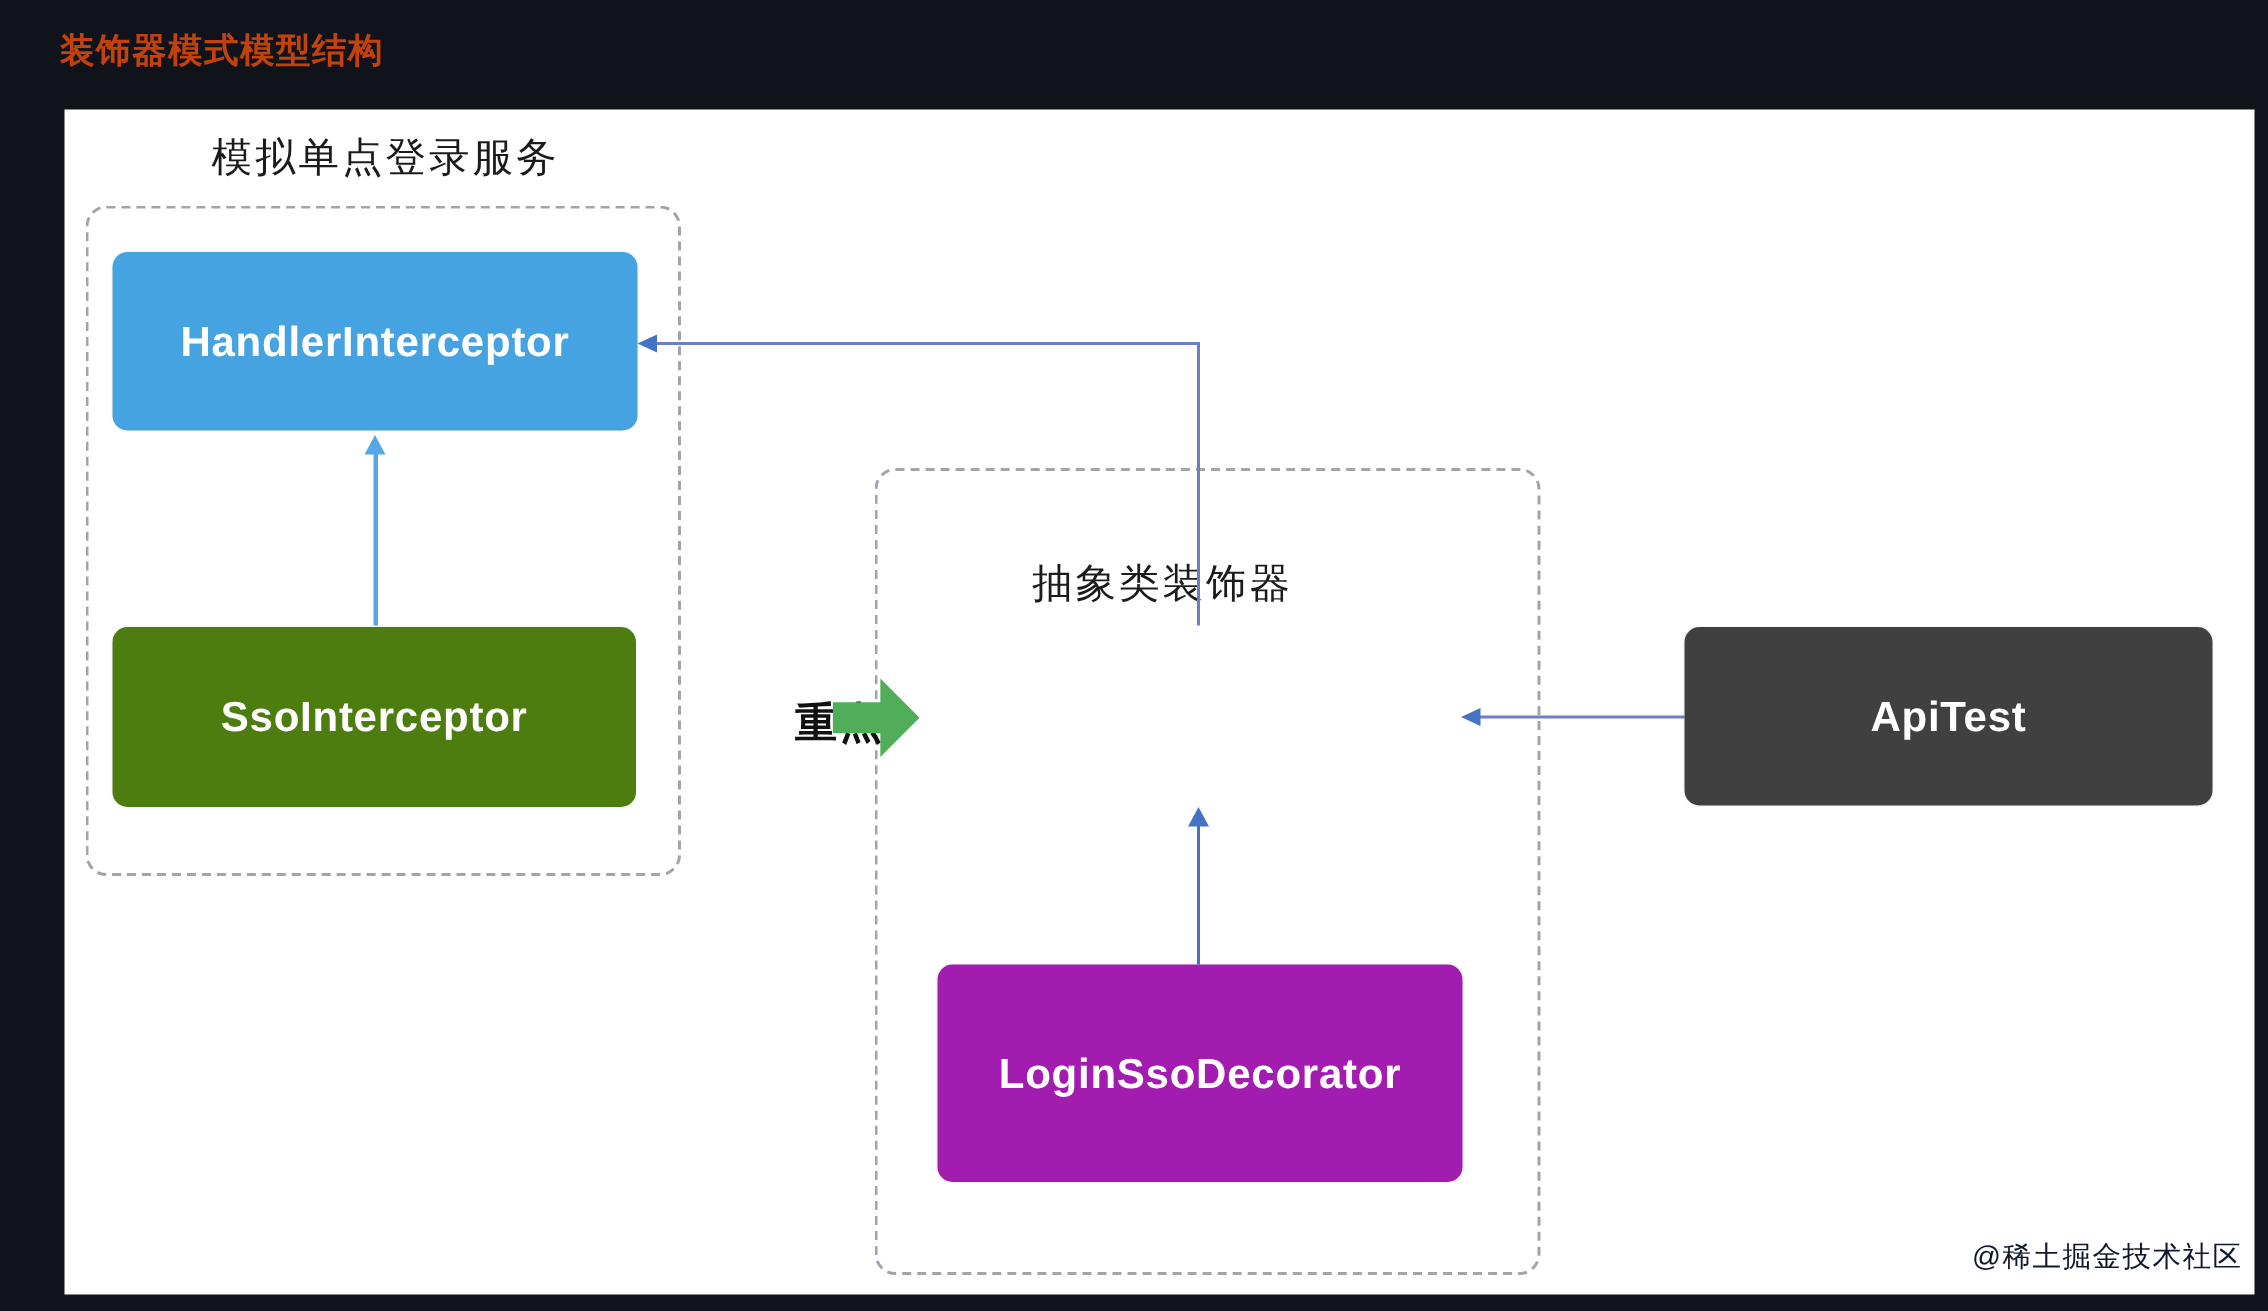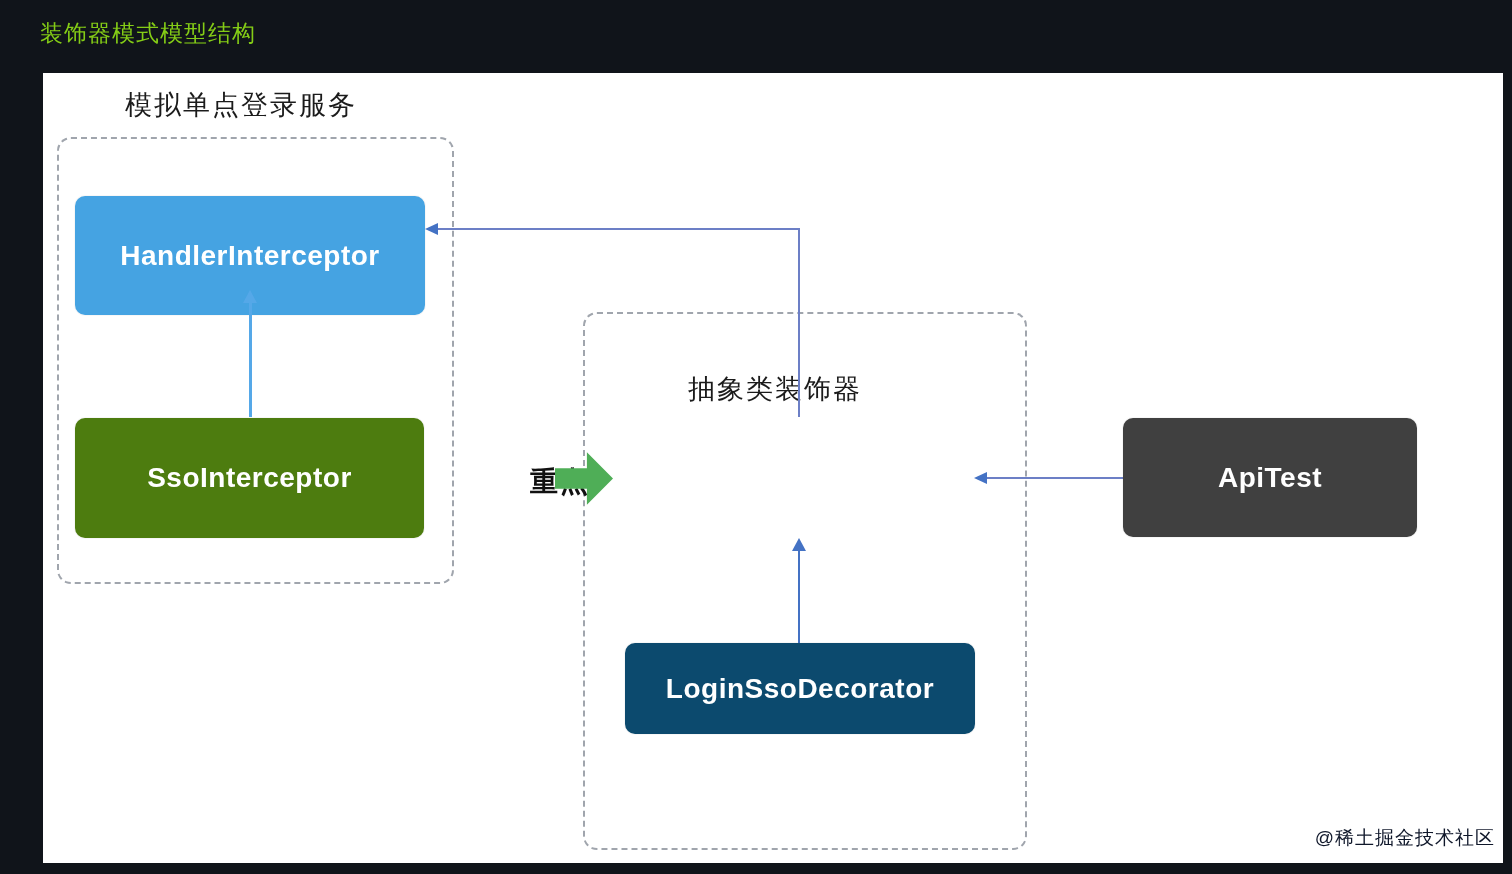--- a/index.html
+++ b/index.html
@@ -11,7 +11,7 @@
   }
   .page-title{
     position:absolute;left:40px;top:18px;
-    font-size:23px;font-weight:400;color:#84cc16;letter-spacing:1px;
+    font-size:23px;font-weight:700;color:#c2410c;letter-spacing:1px;
   }
   .canvas{
     position:absolute;left:43px;top:73px;width:1460px;height:790px;

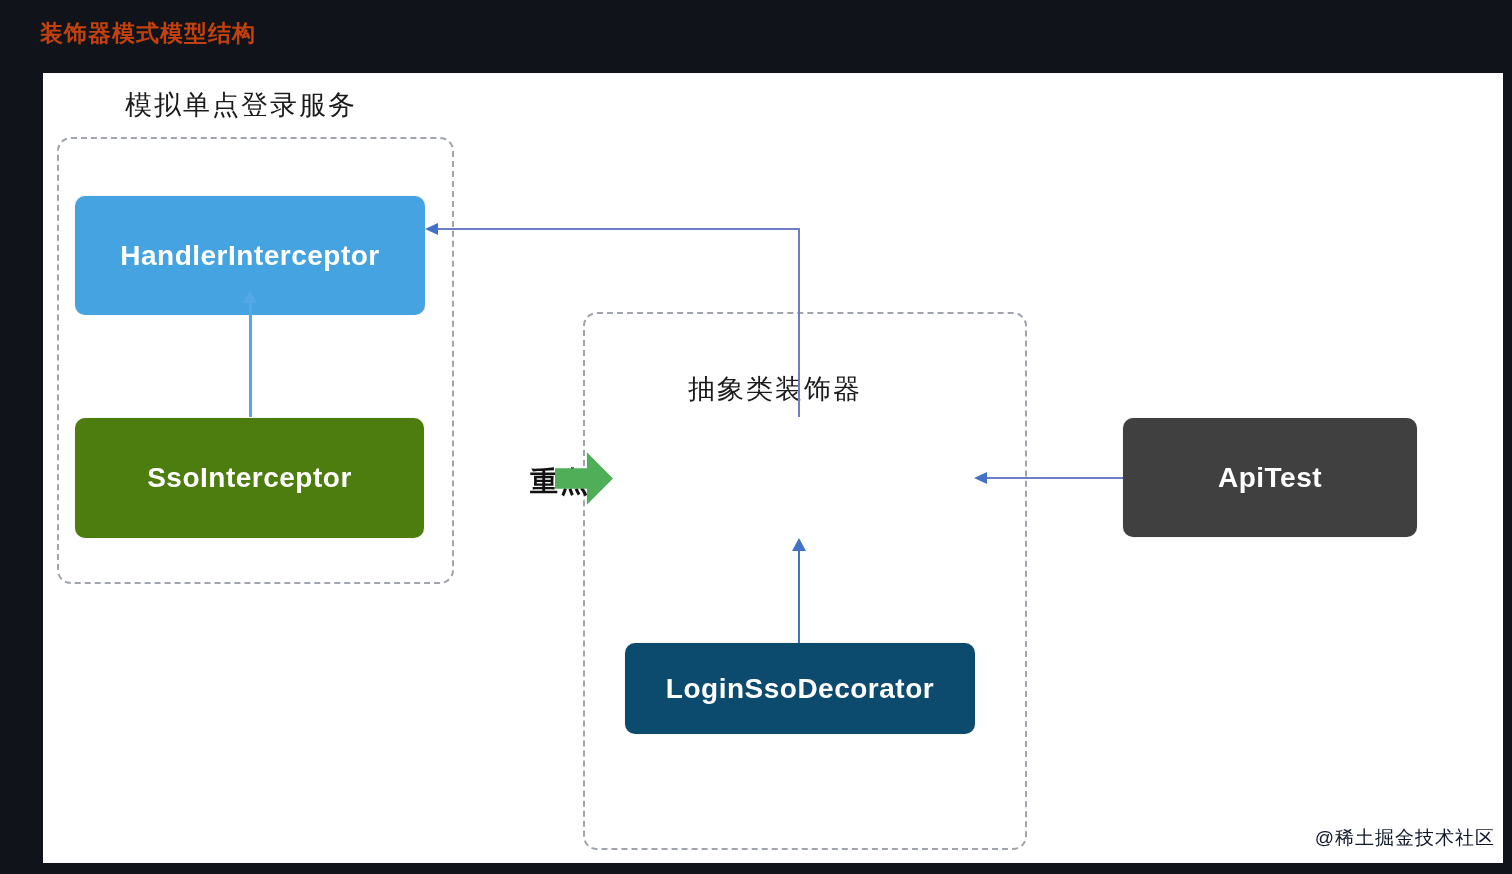--- a/index.html
+++ b/index.html
@@ -60,7 +60,7 @@
 
 <div class="canvas">
 
-  <div class="abs group-label" style="left:48px;top:14px;width:300px;text-align:center;">模拟单点登录服务</div>
+  <div class="abs group-label" style="left:64px;top:14px;width:300px;text-align:center;">模拟单点登录服务</div>
 
   <div class="abs group-box" style="left:14px;top:64px;width:393px;height:443px;"></div>
 

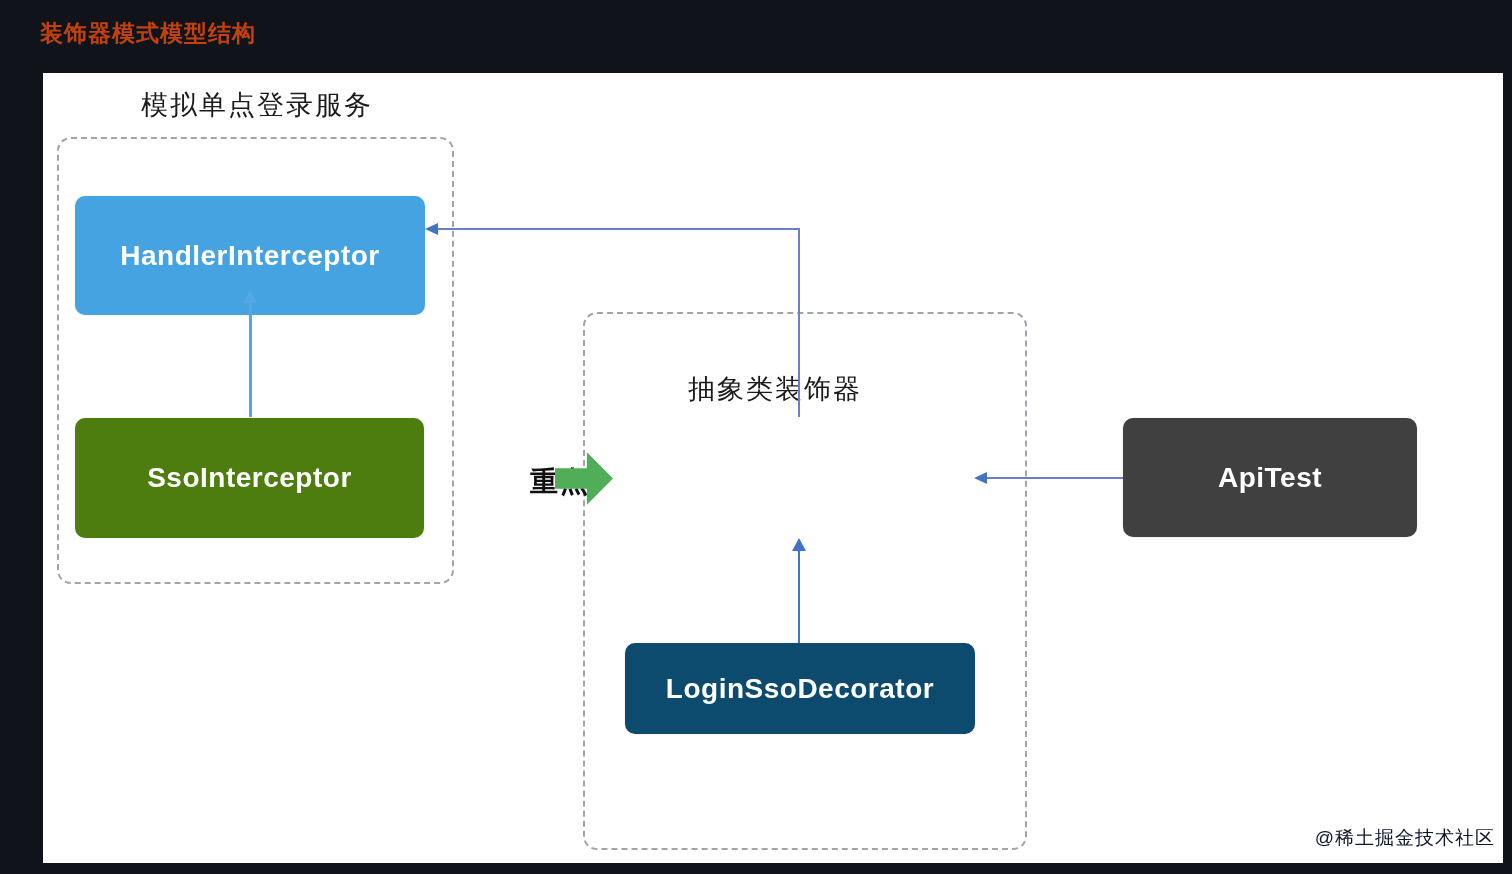--- a/index.html
+++ b/index.html
@@ -64,7 +64,7 @@
 
   <div class="abs group-box" style="left:14px;top:64px;width:393px;height:443px;"></div>
 
-  <div class="abs node" style="left: 32px; top: 95px; width: 350px; height: 119px; background: rgb(69, 163, 226); margin-top: 28px;">
+  <div class="abs node" style="left: 32px; top: 95px; width: 350px; height: 119px; background: rgb(69, 163, 226);">
     <span>HandlerInterceptor</span>
   </div>
 

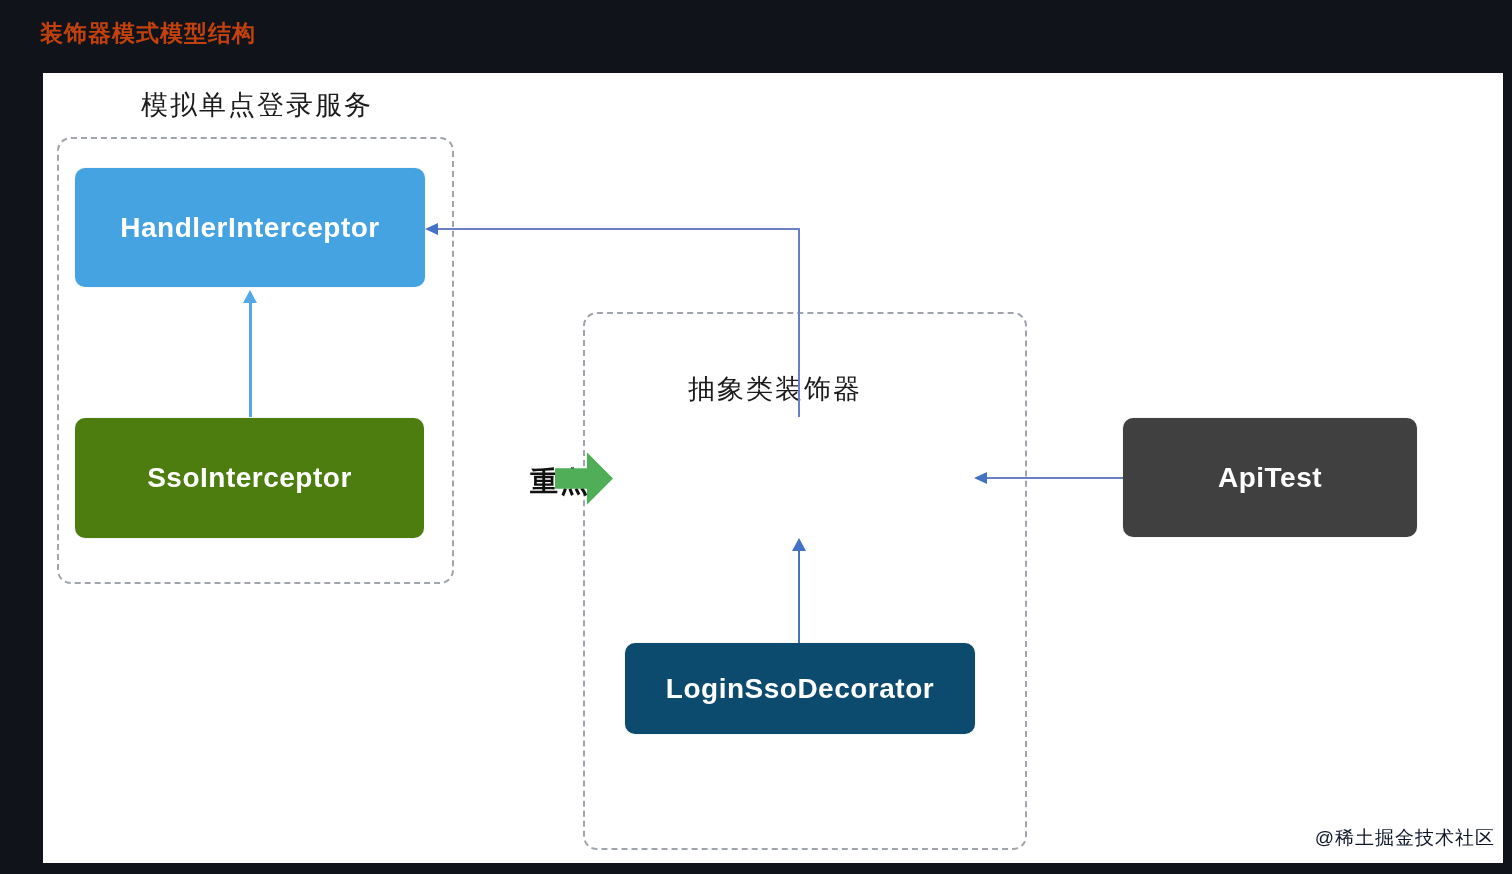--- a/index.html
+++ b/index.html
@@ -98,7 +98,7 @@
   <div class="abs emphasis-label" style="left:450px;top:390px;">重点</div>
   <div class="abs block-arrow" style="left: 512px; top: 377px; width: 58px; height: 57px; background: rgb(79, 174, 87);"></div>
 
-  <div class="abs node" style="left: 1080px; top: 345px; width: 294px; height: 119px; background: rgb(64, 64, 64);">
+  <div class="abs node" style="left: 1080px; top: 345px; width: 352px; height: 119px; background: rgb(64, 64, 64);">
     <span>ApiTest</span>
   </div>
 

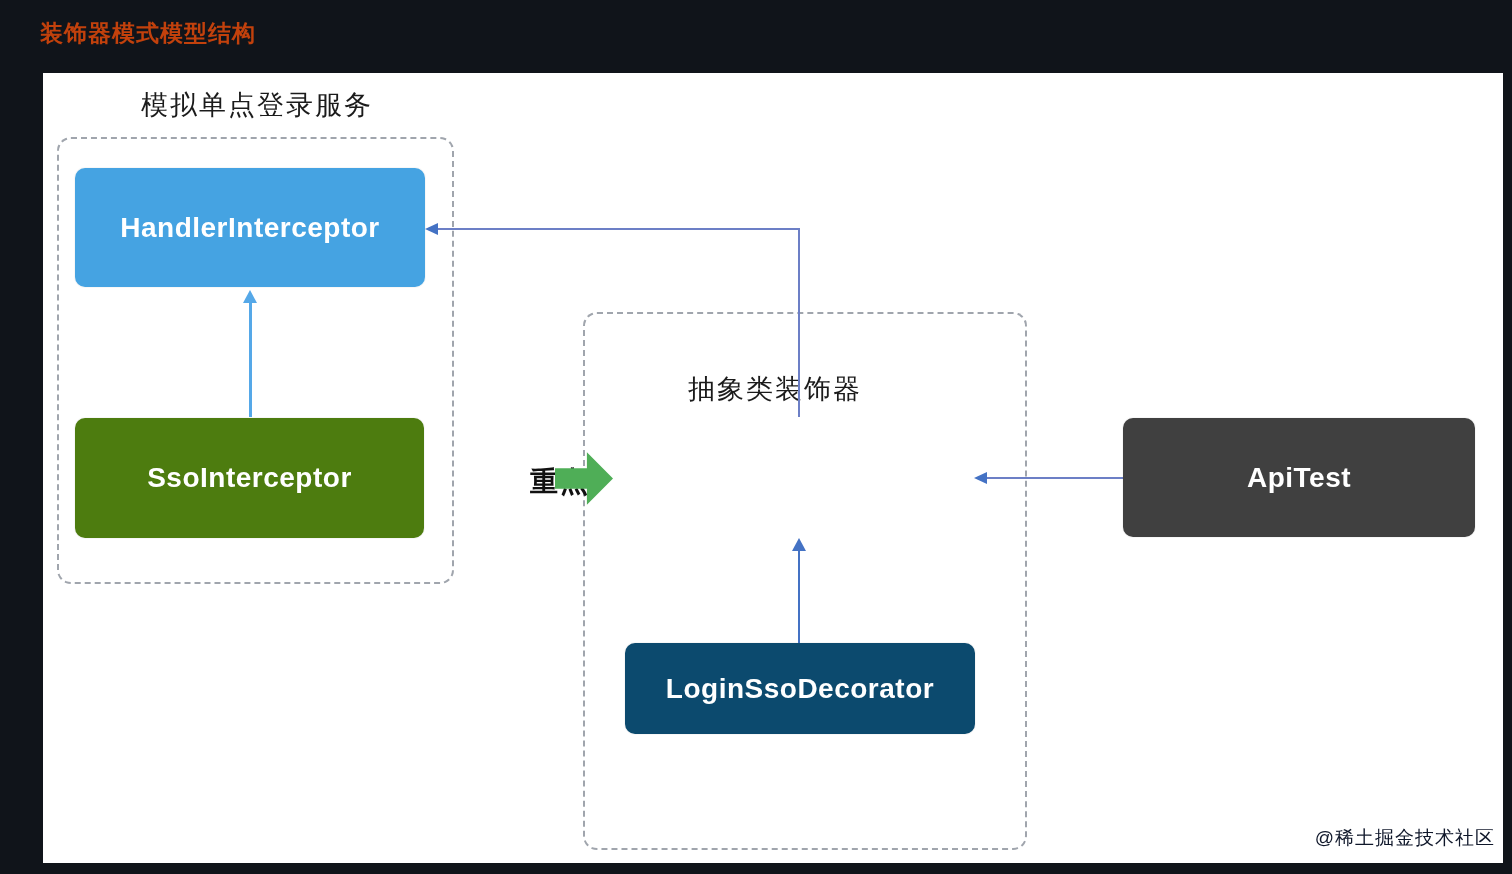--- a/index.html
+++ b/index.html
@@ -81,7 +81,7 @@
 
 
 
-  <div class="abs node" style="left: 582px; top: 570px; width: 350px; height: 91px; background: #0c4a6e;">
+  <div class="abs node" style="left: 582px; top: 570px; width: 350px; height: 145px; background: #a21caf;">
     <span>LoginSsoDecorator</span>
   </div>
 

